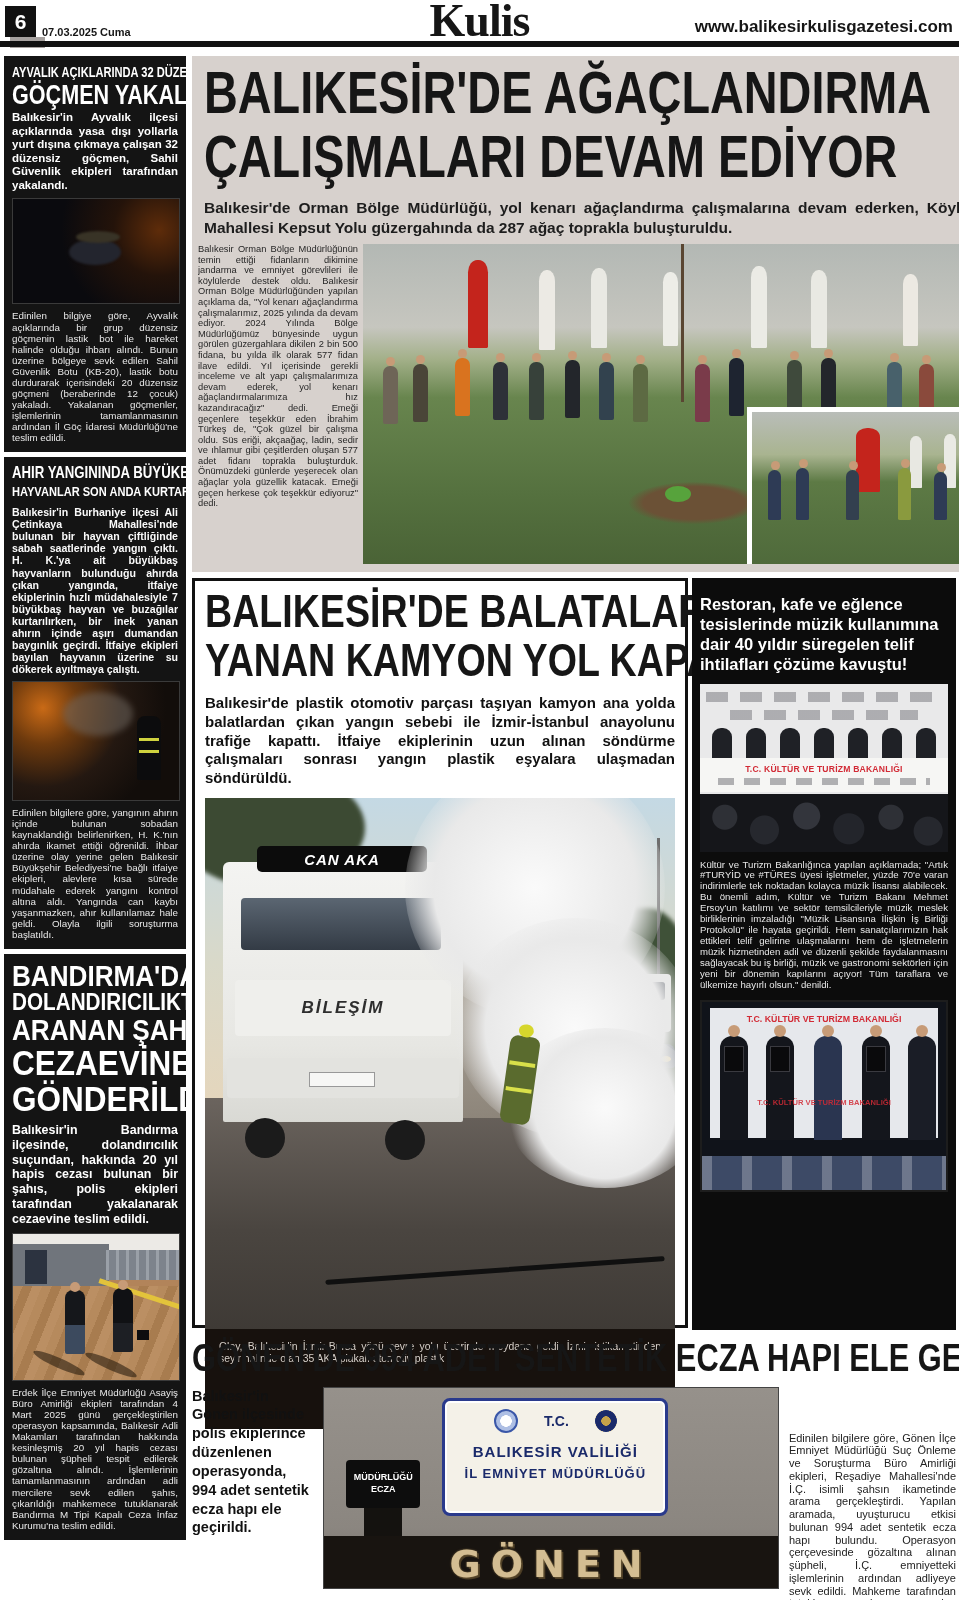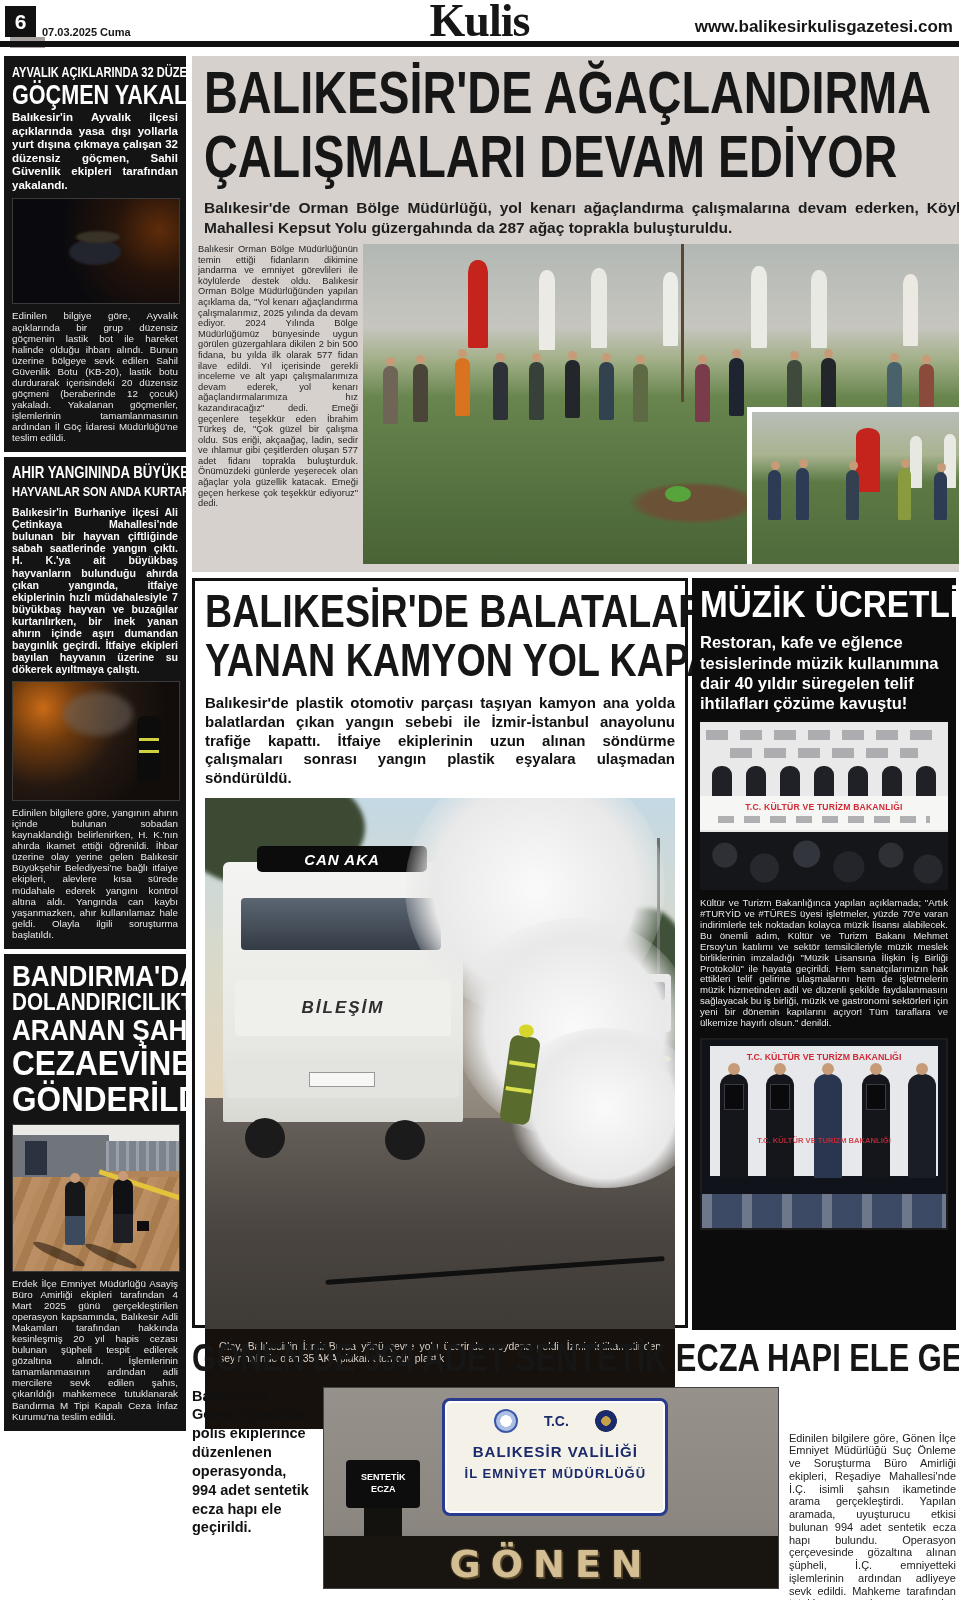--- a/index.html
+++ b/index.html
@@ -292,7 +292,6 @@
   </div>
 
   <div class="musicblk">
-    <div><span class="cond" style="font-size:37px;transform:scaleX(.9);color:#fff">MÜZİK ÜCRETLİ</span></div>
     <div class="mu-lede">Restoran, kafe ve eğlence tesislerinde müzik kullanımına dair 40 yıldır süregelen telif ihtilafları çözüme kavuştu!</div>
     <div class="cphoto">
       <div class="cp-logos cp-r1"></div>

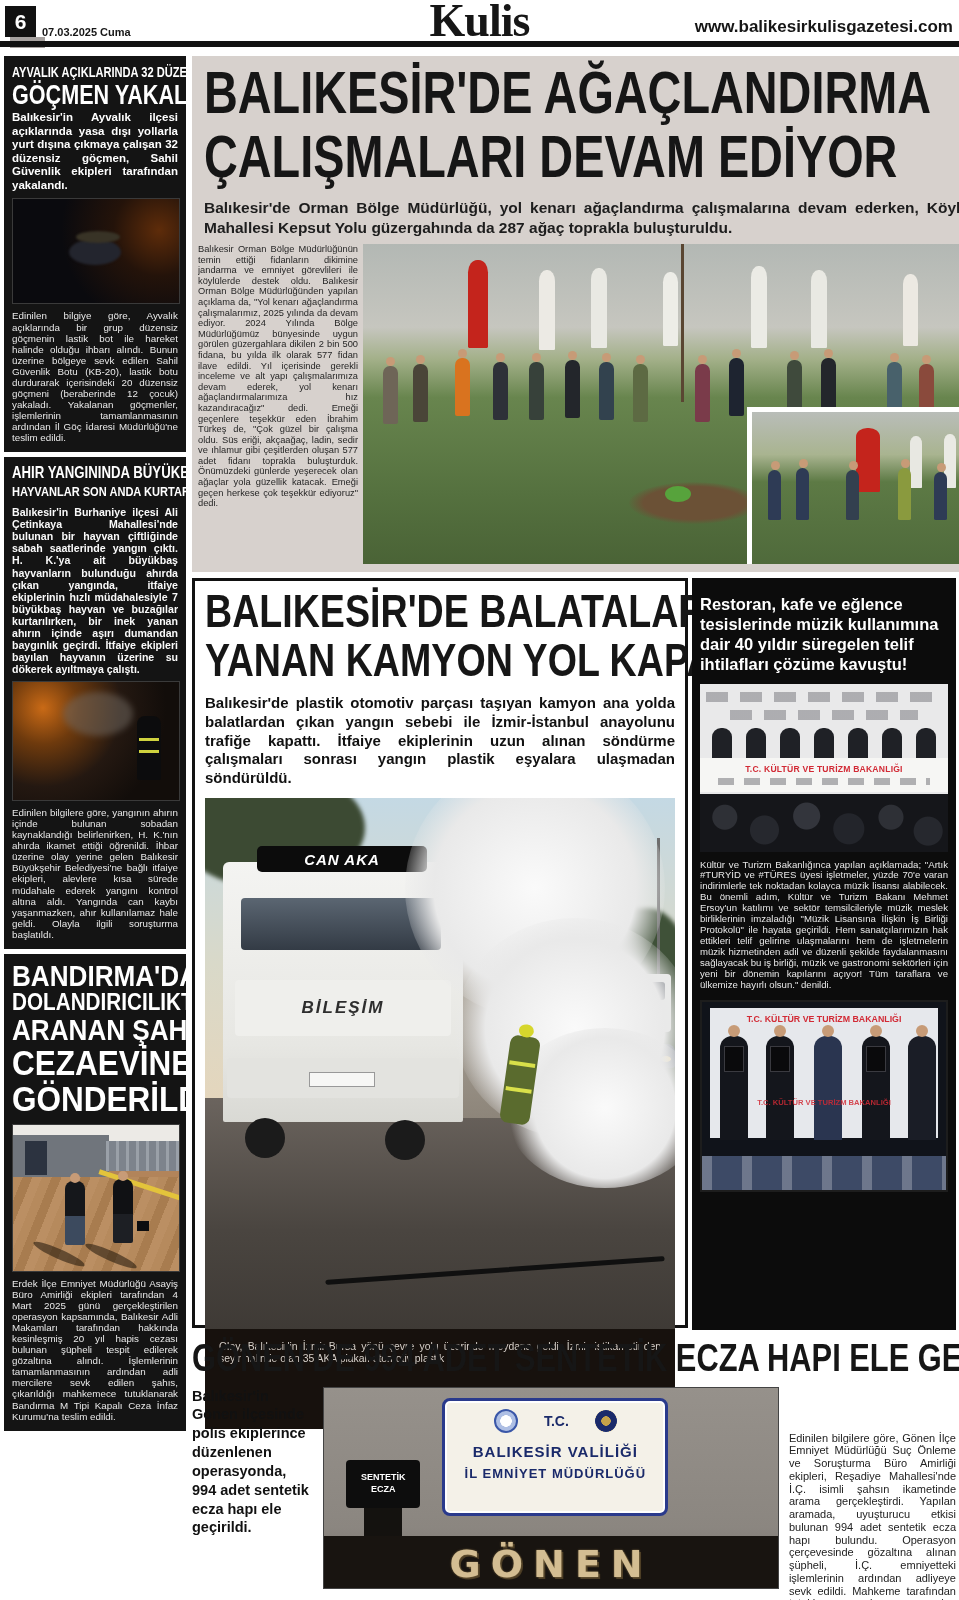--- a/index.html
+++ b/index.html
@@ -192,6 +192,7 @@
       <div><span class="cond" style="font-size:29px;transform:scaleX(.9);color:#fff">ARANAN ŞAHIS,</span></div>
       <div><span class="cond" style="font-size:35px;transform:scaleX(.9);color:#fff">CEZAEVİNE</span></div>
       <div><span class="cond" style="font-size:35px;transform:scaleX(.9);color:#fff">GÖNDERİLDİ</span></div>
+      <div class="bt" style="margin-top:5px;font-size:12.4px;font-weight:700;line-height:1.2;color:#fff">Balıkesir'in Bandırma ilçesinde, dolandırıcılık suçundan, hakkında 20 yıl hapis cezası bulunan bir şahıs, polis ekipleri tarafından yakalanarak cezaevine teslim edildi.</div>
       <div class="photo lphoto walk">
         <div class="wp-sky"></div>
         <div class="wp-bldg"></div>

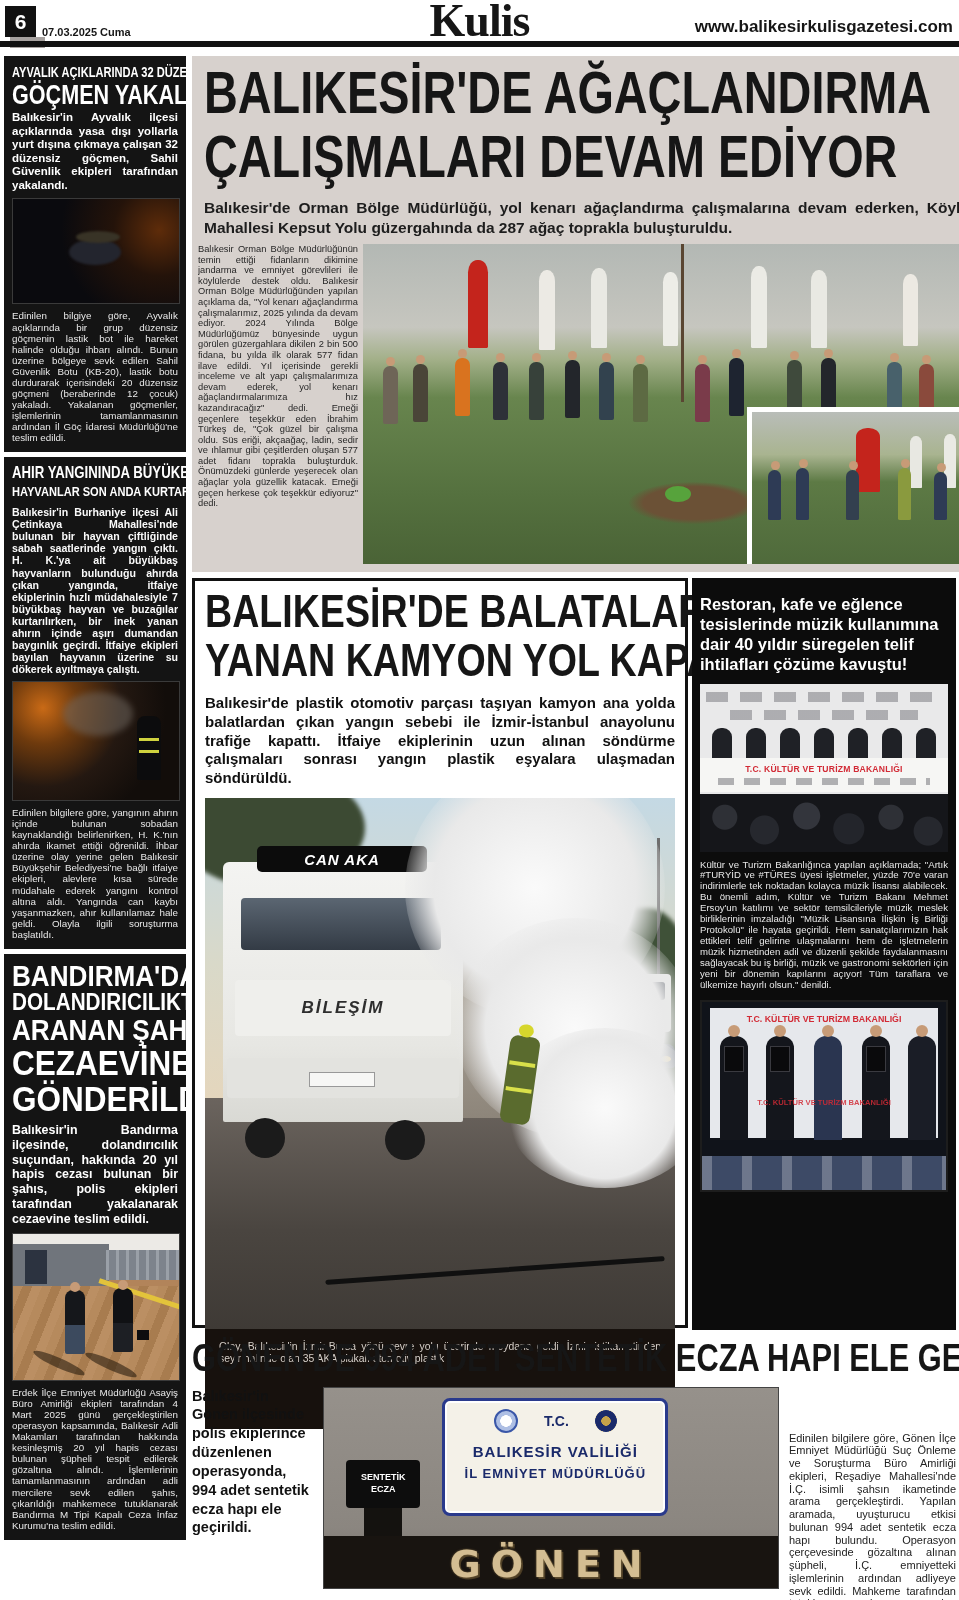--- a/index.html
+++ b/index.html
@@ -342,7 +342,7 @@
         </div>
         <div class="gp-stand"></div>
         <div class="gp-evidence">
-          <span>SENTETİK</span>
+          <span>MÜDÜRLÜĞÜ</span>
           <span>ECZA</span>
         </div>
         <div class="gp-band"></div>

